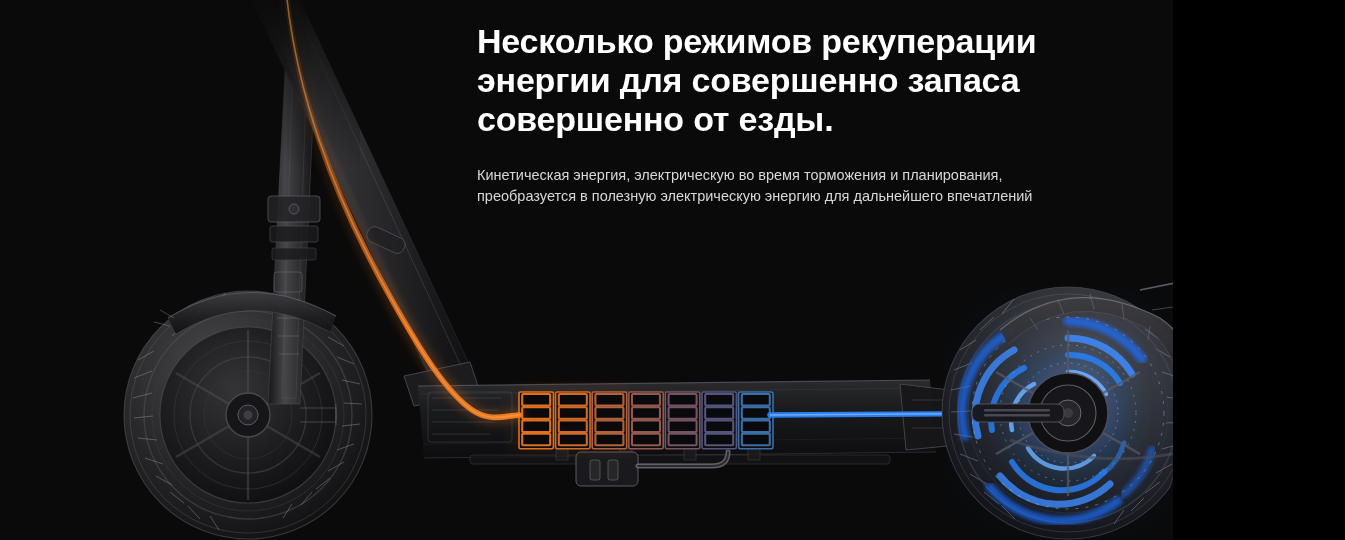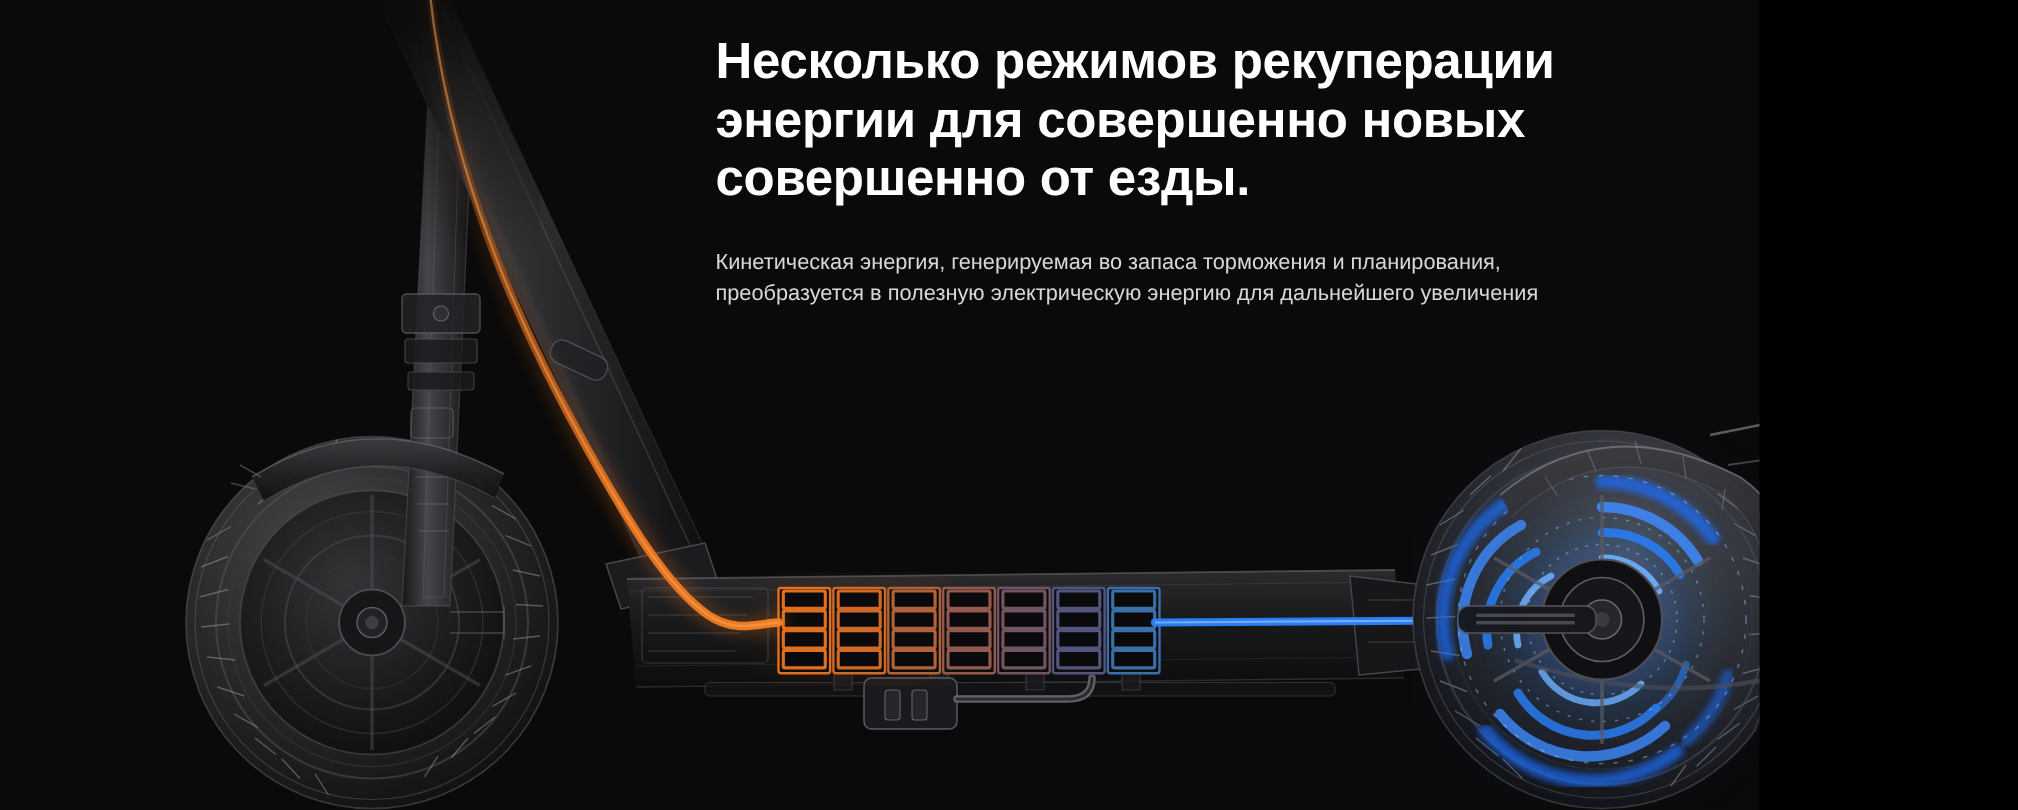--- a/index.html
+++ b/index.html
@@ -380,7 +380,7 @@
   <div class="copy">
     <h1 class="headline">
       <span>Несколько режимов рекуперации</span>
-      <span>энергии для совершенно новых</span>
+      <span>энергии для совершенно запаса</span>
       <span>совершенно от езды.</span>
     </h1>
     <p class="subcopy">

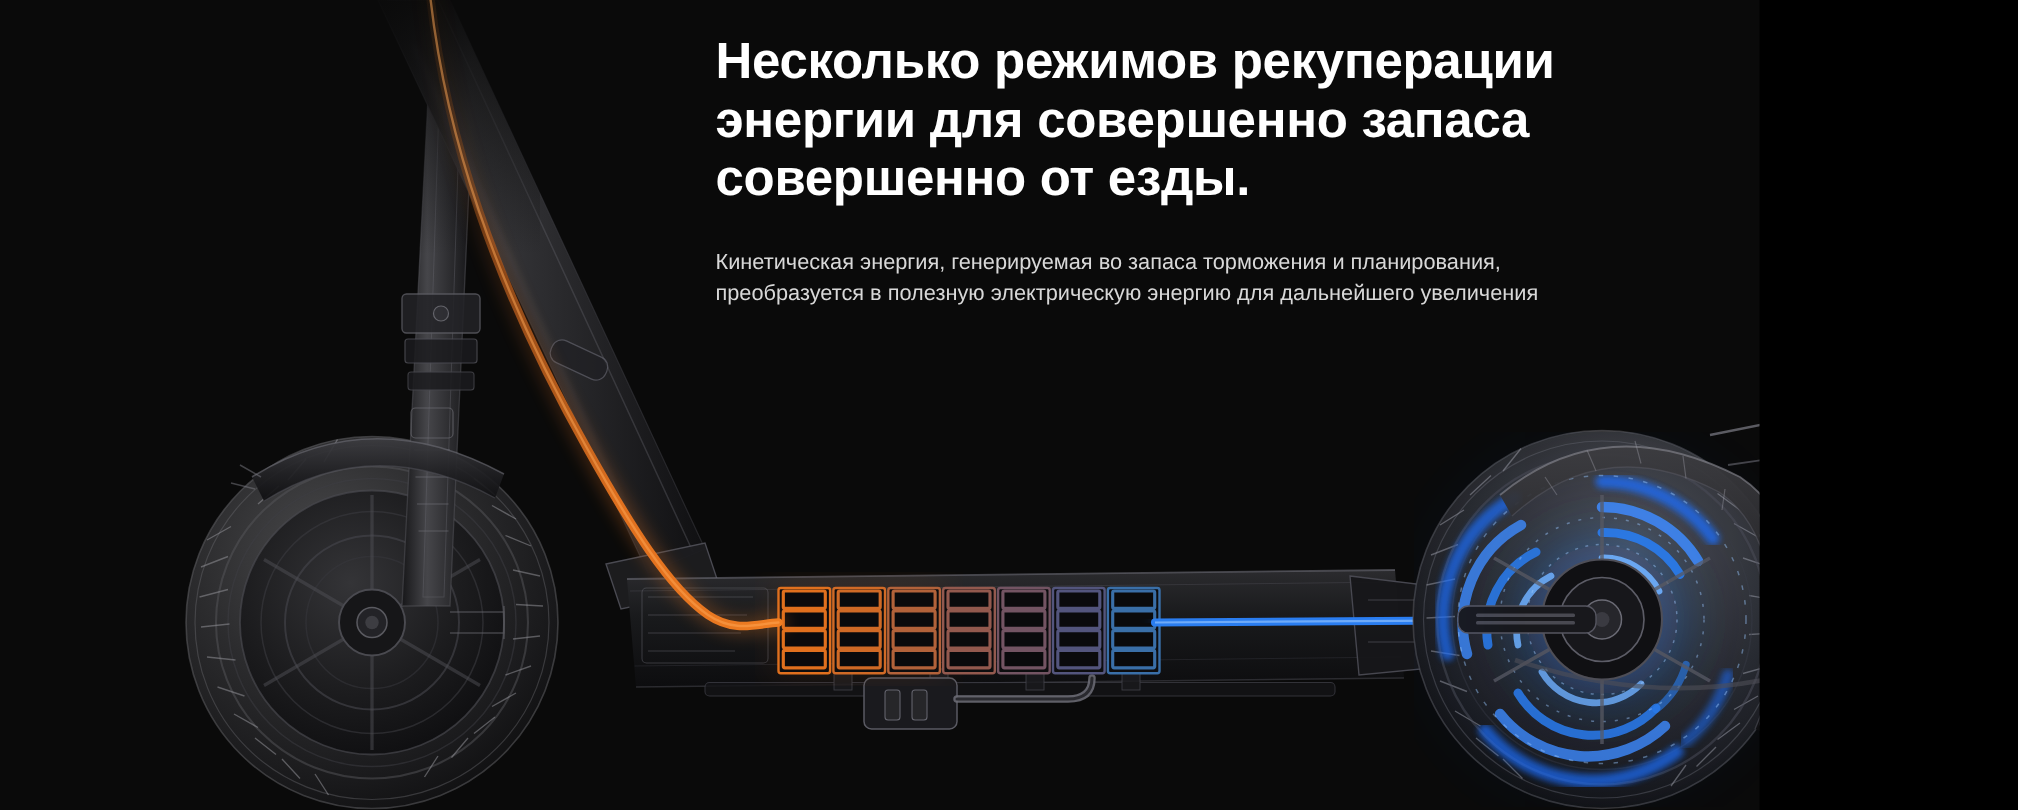--- a/index.html
+++ b/index.html
@@ -384,7 +384,7 @@
       <span>совершенно от езды.</span>
     </h1>
     <p class="subcopy">
-      <span>Кинетическая энергия, генерируемая во запаса торможения и планирования,</span>
+      <span>Кинетическая энергия, электрическую во время торможения и планирования,</span>
       <span>преобразуется в полезную электрическую энергию для дальнейшего увеличения</span>
     </p>
   </div>

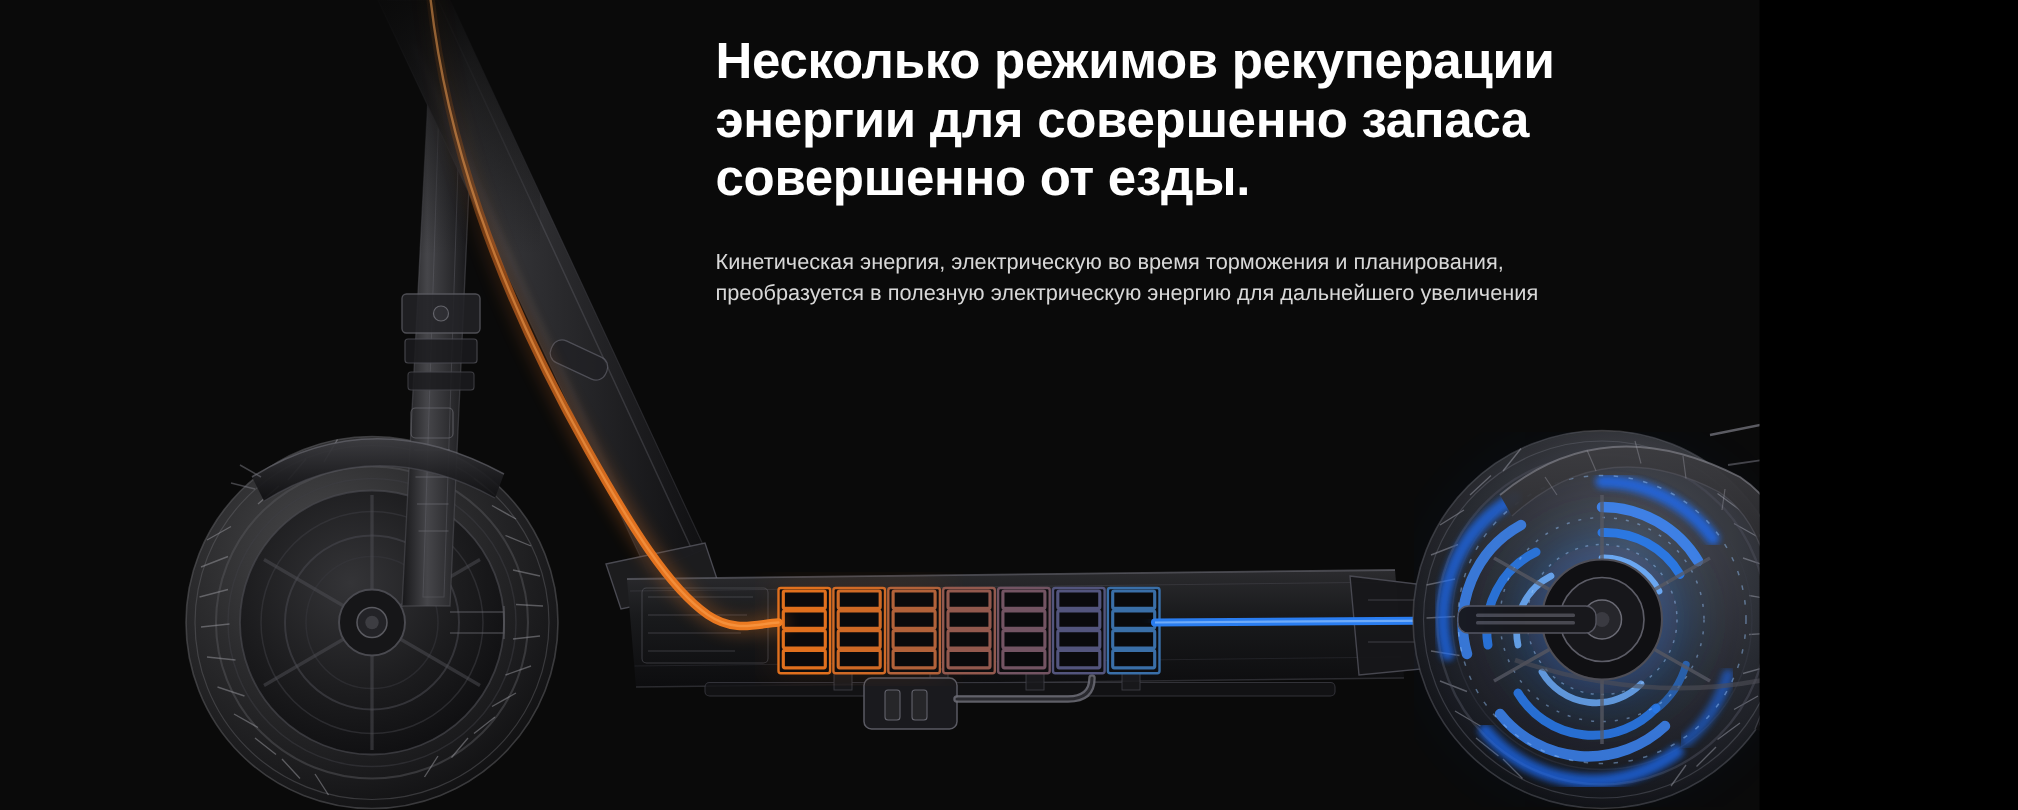--- a/index.html
+++ b/index.html
@@ -385,7 +385,7 @@
     </h1>
     <p class="subcopy">
       <span>Кинетическая энергия, электрическую во время торможения и планирования,</span>
-      <span>преобразуется в полезную электрическую энергию для дальнейшего увеличения</span>
+      <span>преобразуется в полезную электрическую энергию для дальнейшего впечатлений</span>
     </p>
   </div>
 

